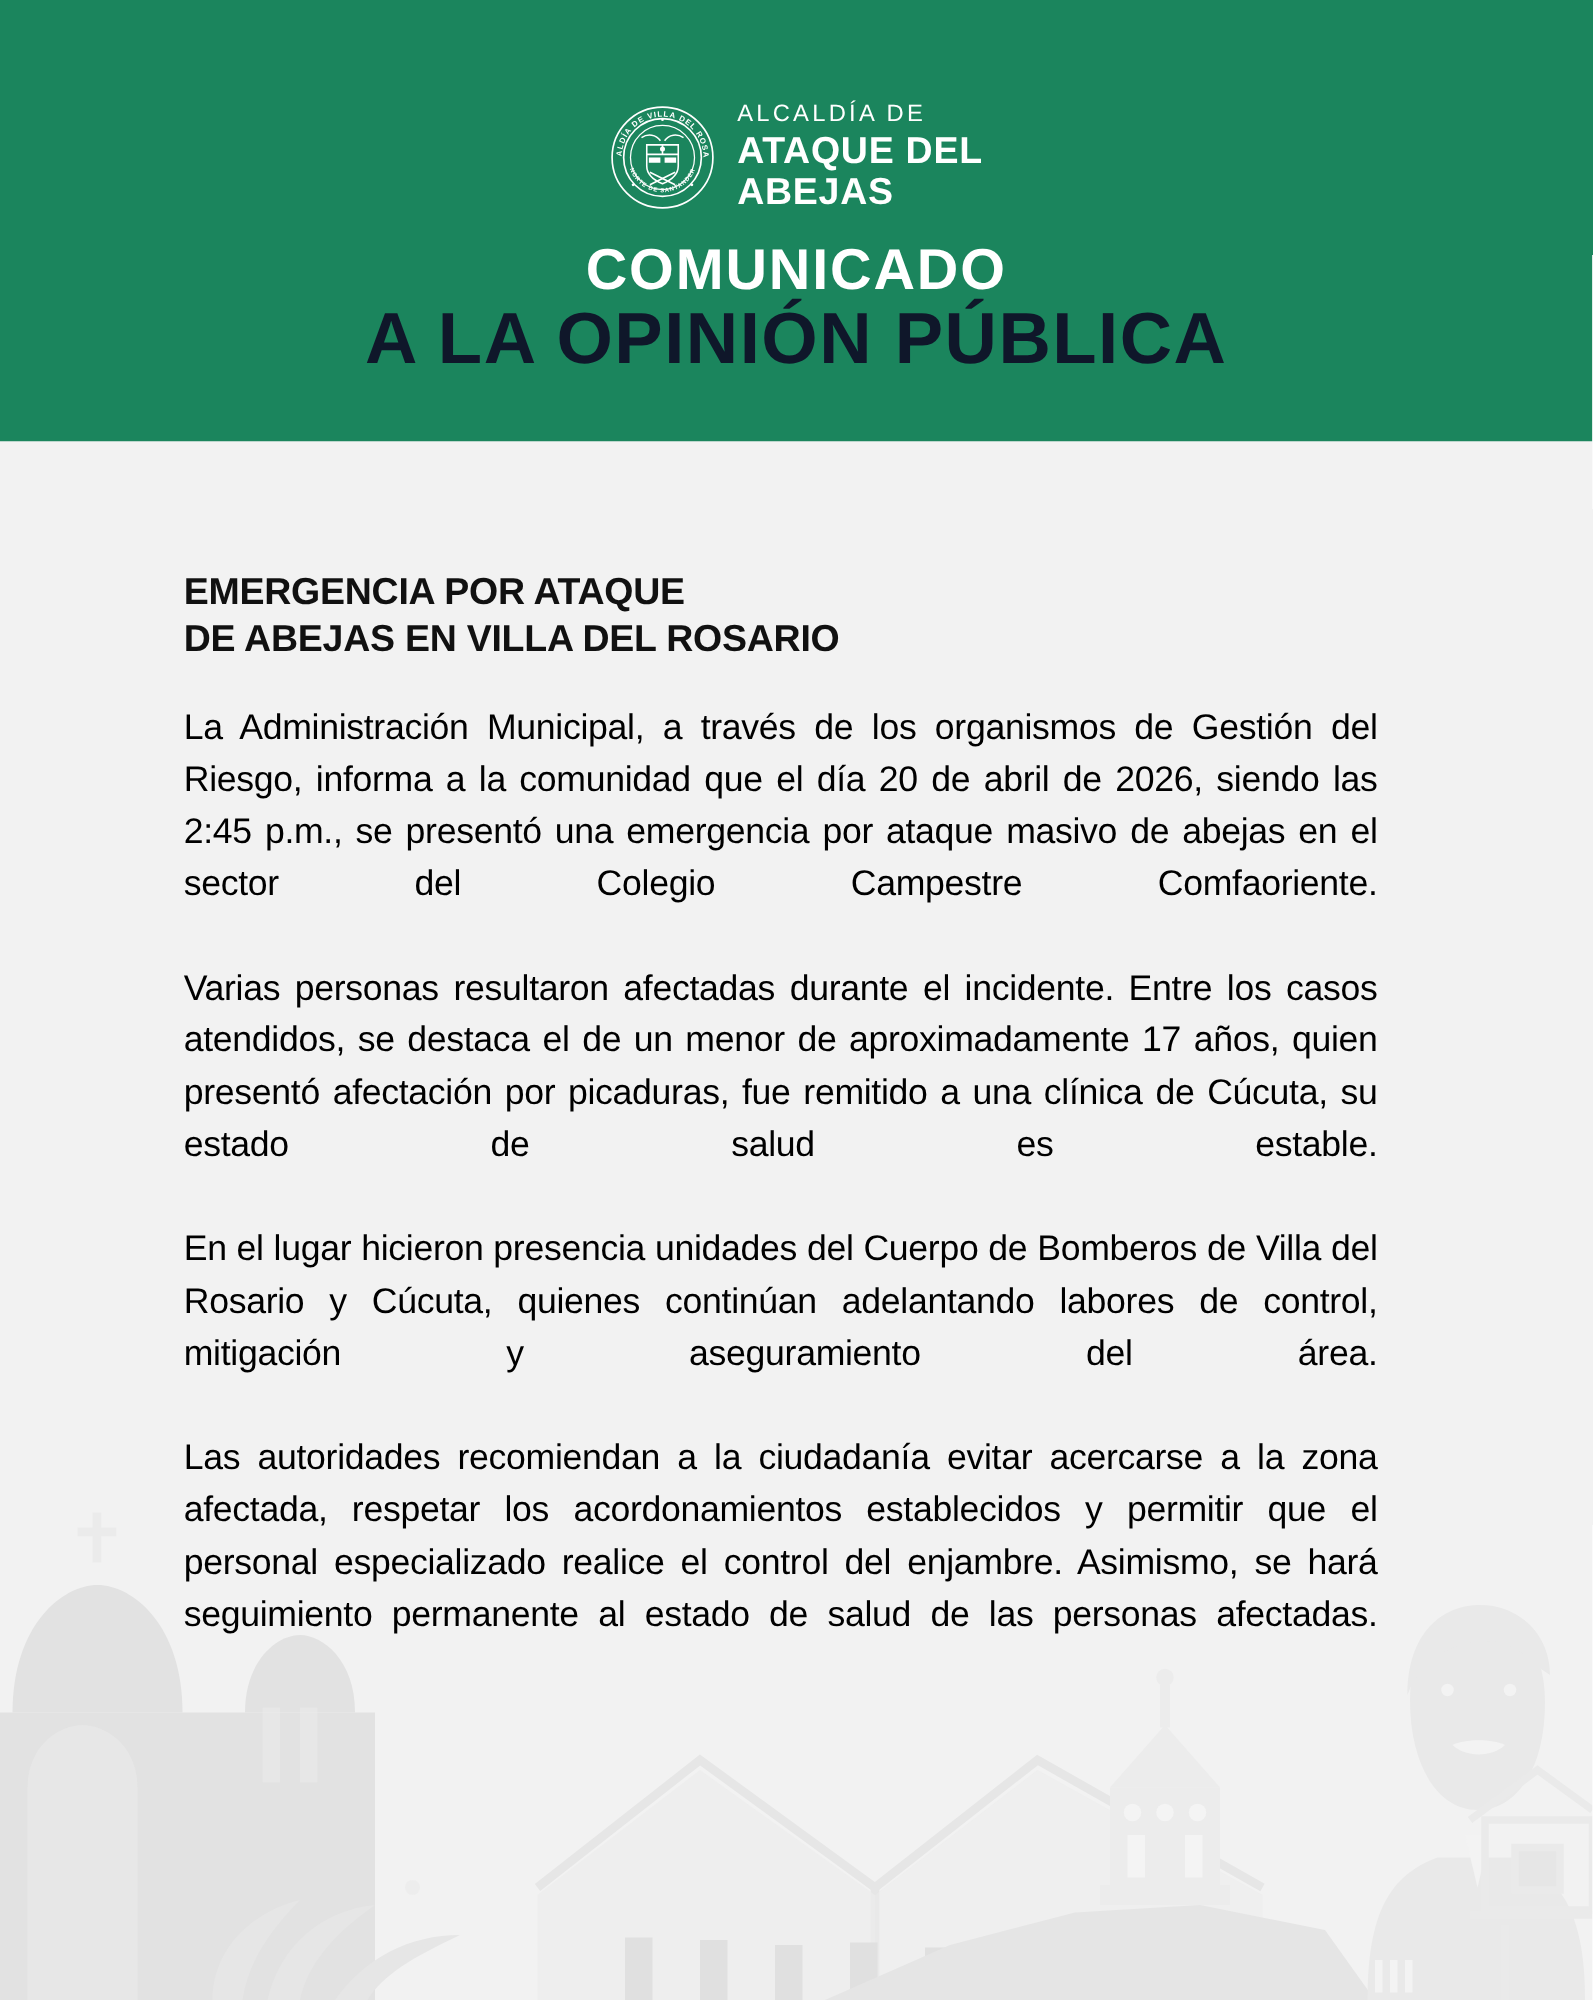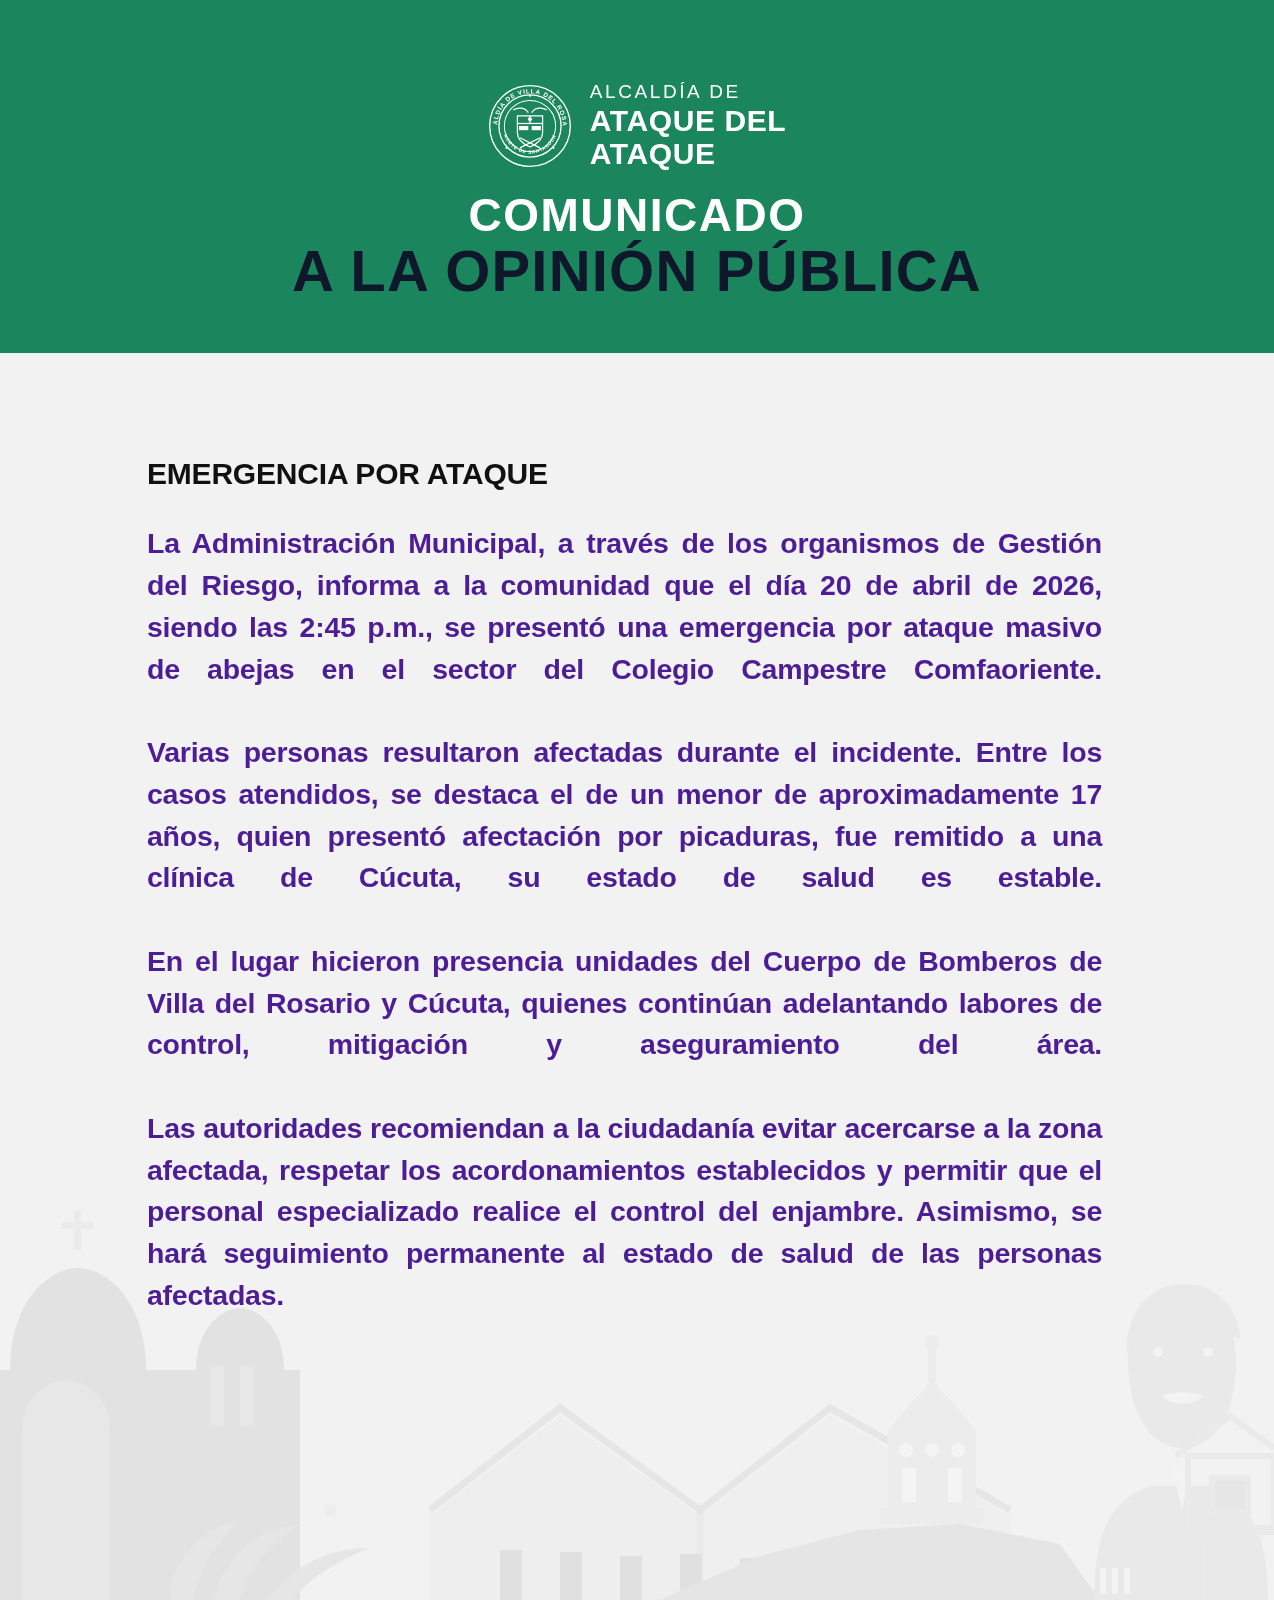--- a/index.html
+++ b/index.html
@@ -276,7 +276,7 @@
       <div class="brand-words">
         <div class="brand-line-1">ALCALDÍA DE</div>
         <div class="brand-line-2">ATAQUE DEL</div>
-        <div class="brand-line-3">ATAQUE</div>
+        <div class="brand-line-3">ABEJAS</div>
       </div>
     </div>
 

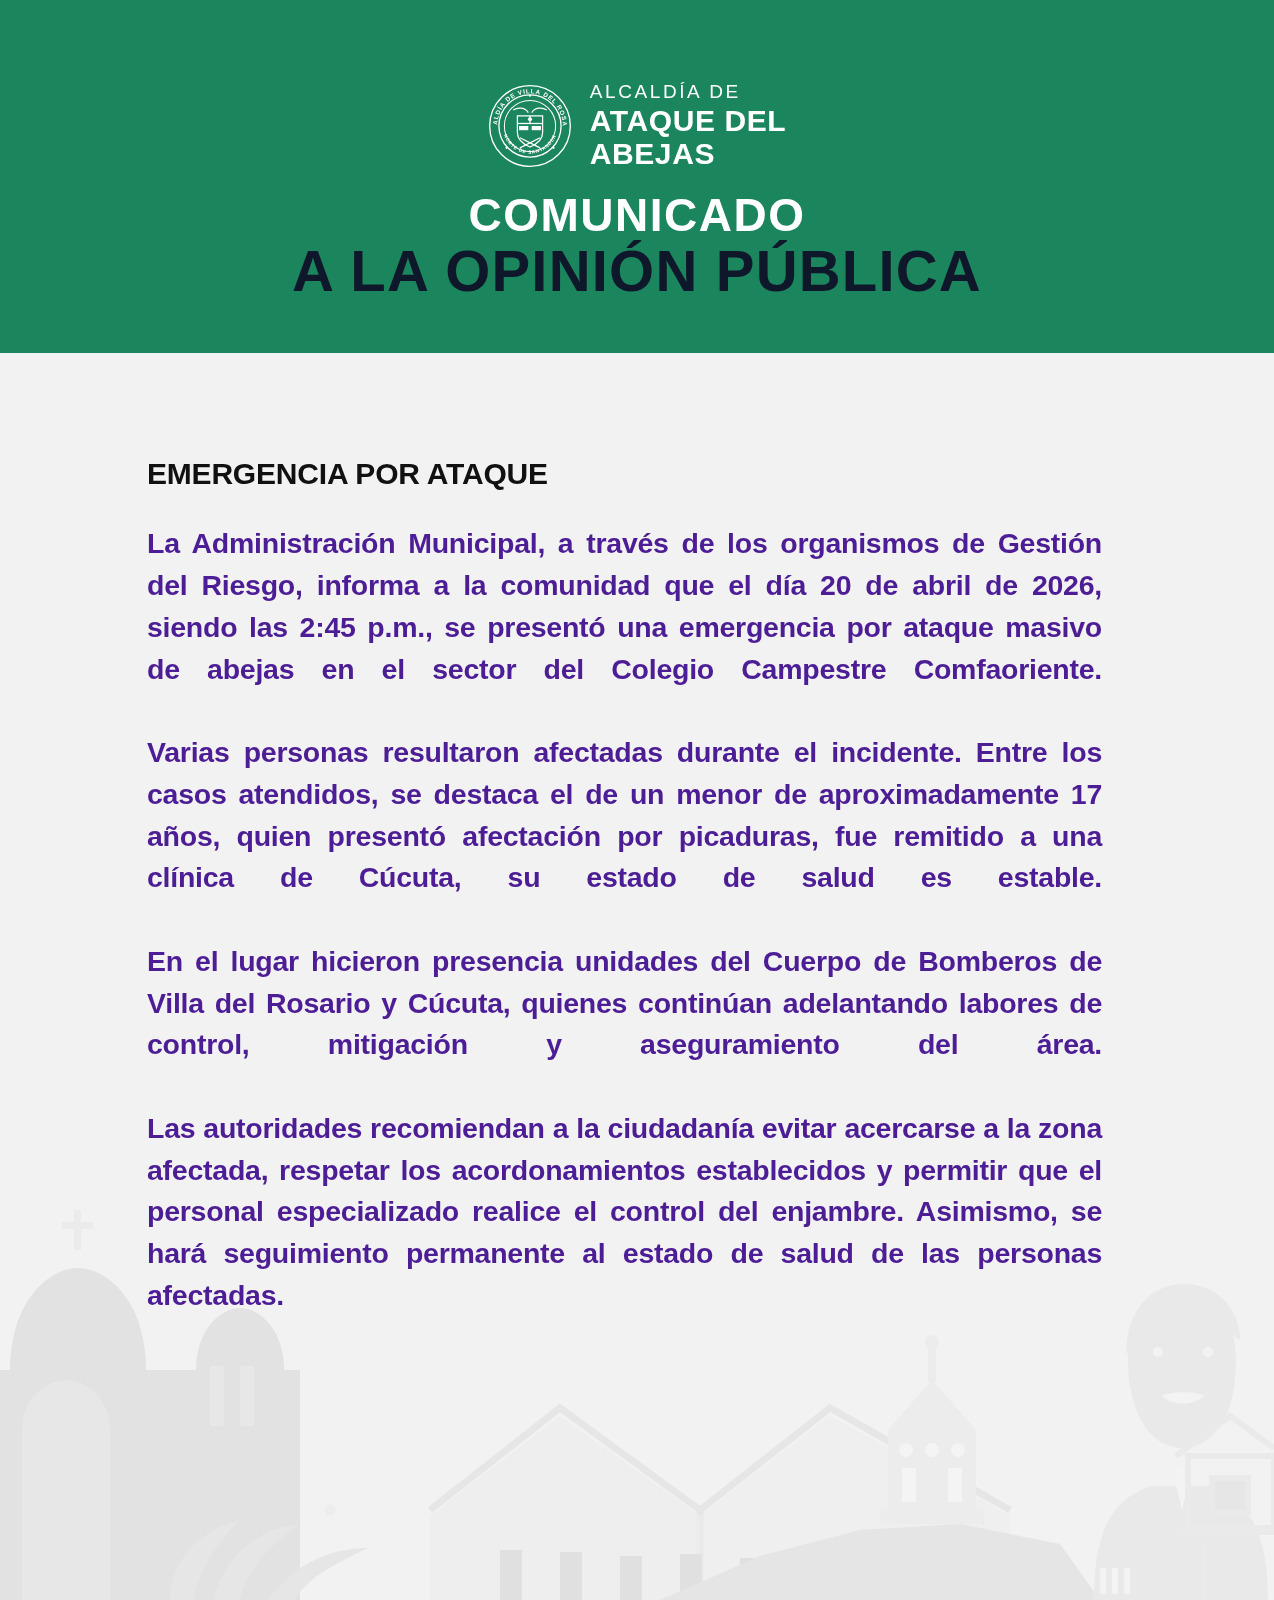--- a/index.html
+++ b/index.html
@@ -290,6 +290,7 @@
 
     <div class="subject">
       <div>EMERGENCIA POR ATAQUE</div>
+      <div>DE ABEJAS EN VILLA DEL ROSARIO</div>
     </div>
 
     <p class="para">La Administración Municipal, a través de los organismos de Gestión del Riesgo, informa a la comunidad que el día 20 de abril de 2026, siendo las 2:45 p.m., se presentó una emergencia por ataque masivo de abejas en el sector del Colegio Campestre Comfaoriente.</p>

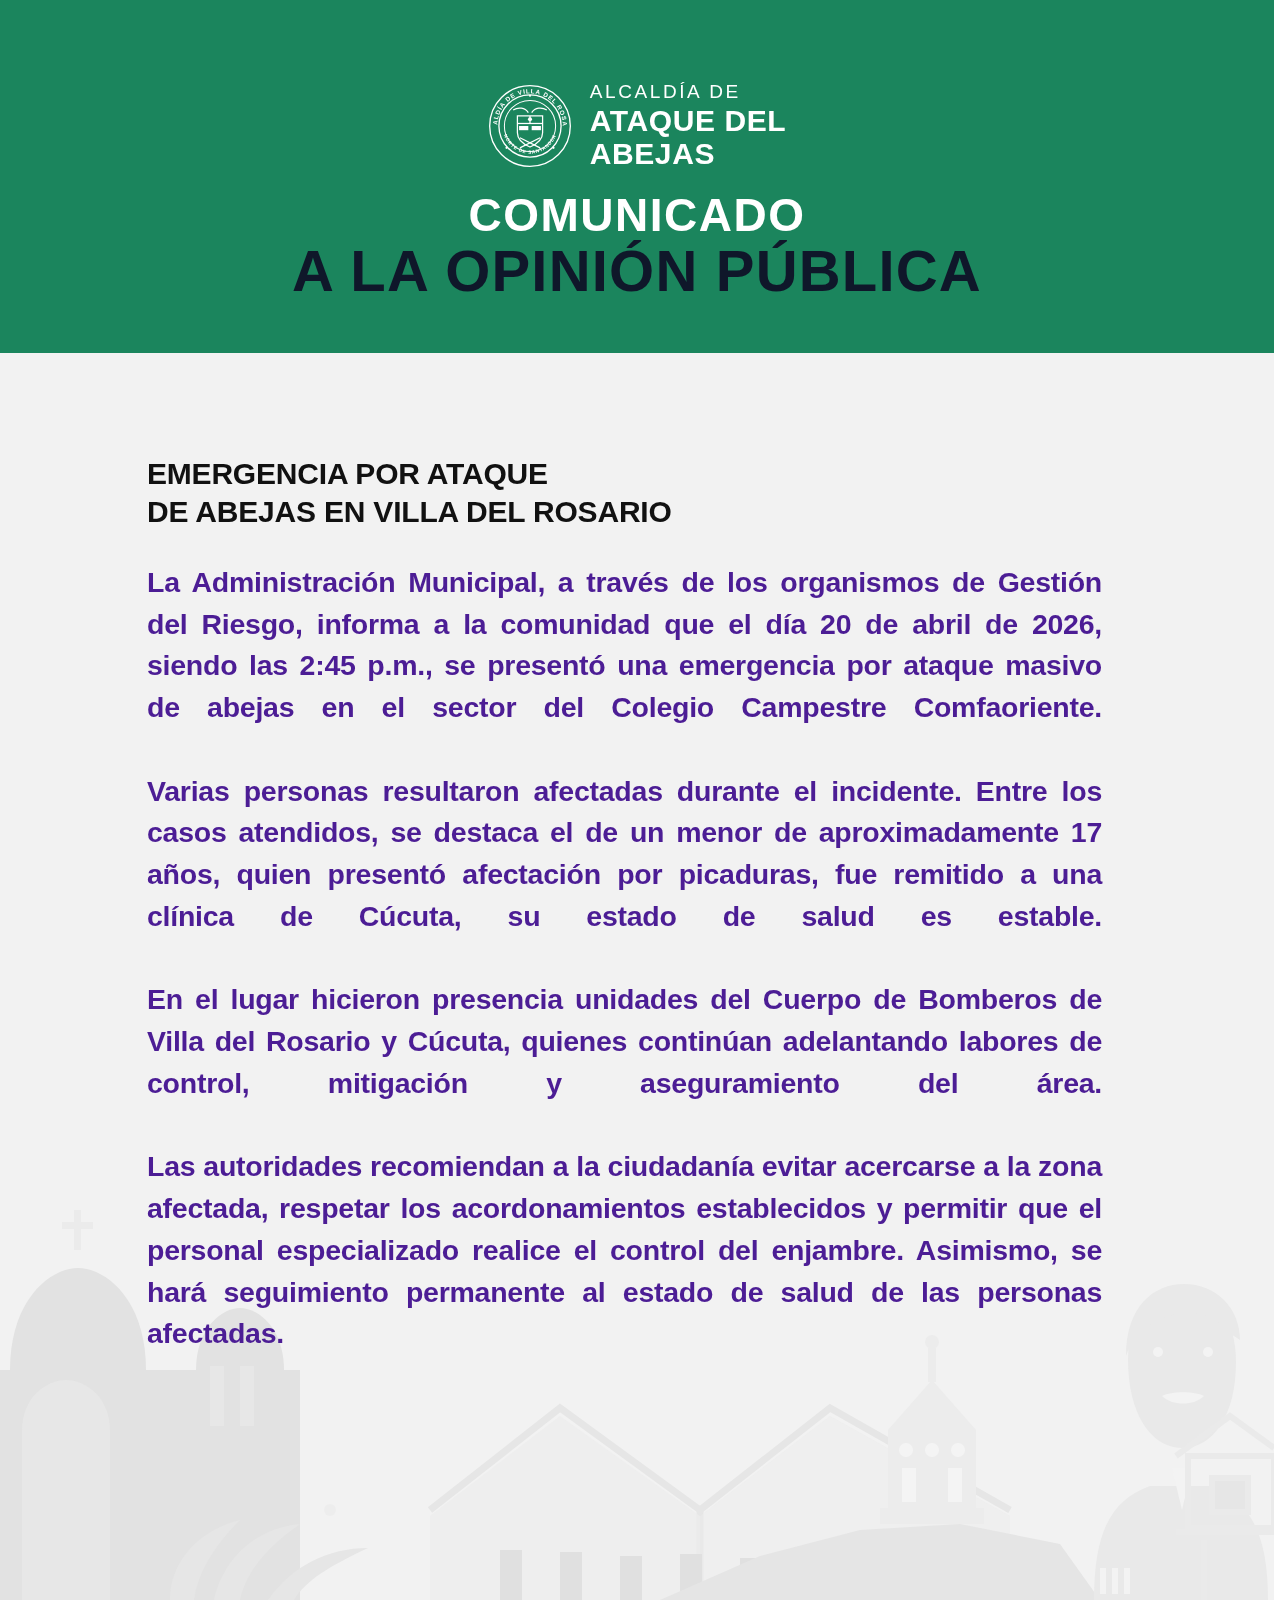--- a/index.html
+++ b/index.html
@@ -131,9 +131,9 @@
   .subject div { white-space: nowrap; }
 
   .para {
-    color: #4c1d95;
+    color: #000000;
     font-size: 28.5px;
-    font-weight: 700;
+    font-weight: 400;
     line-height: 1.465;
     letter-spacing: -0.25px;
     text-align: justify;

